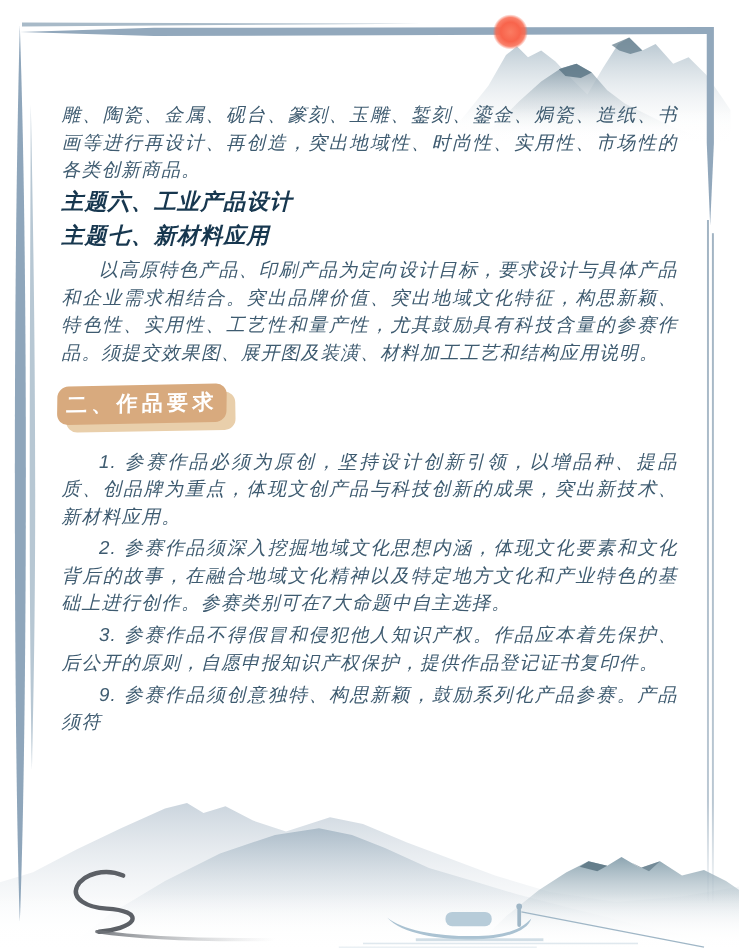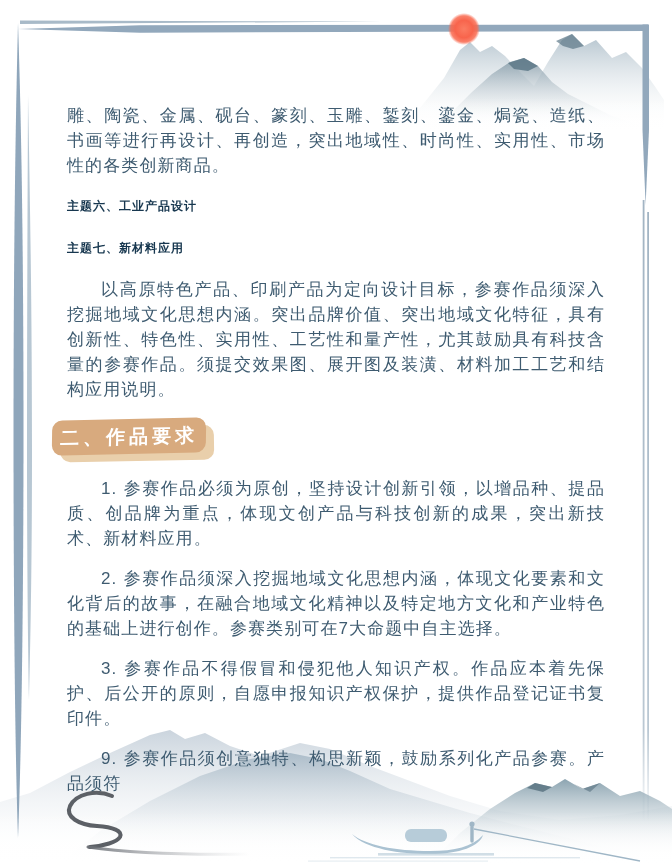--- a/index.html
+++ b/index.html
@@ -9,7 +9,7 @@
   .content{position:absolute;left:52px;top:88px;width:568px;z-index:1;
            color:#3e5b70;font-size:17px;line-height:25px;text-align:justify;
            letter-spacing:1.1px;}
-  .content p{margin:15px;}
+  .content p{margin:4px;font-style:italic;}
   .indent{text-indent:2em;}
   .theme-heading{font-size:12px;font-weight:bold;color:#17374f;margin:3px 0 2px;
                  line-height:27px;letter-spacing:1px;text-align:left;}

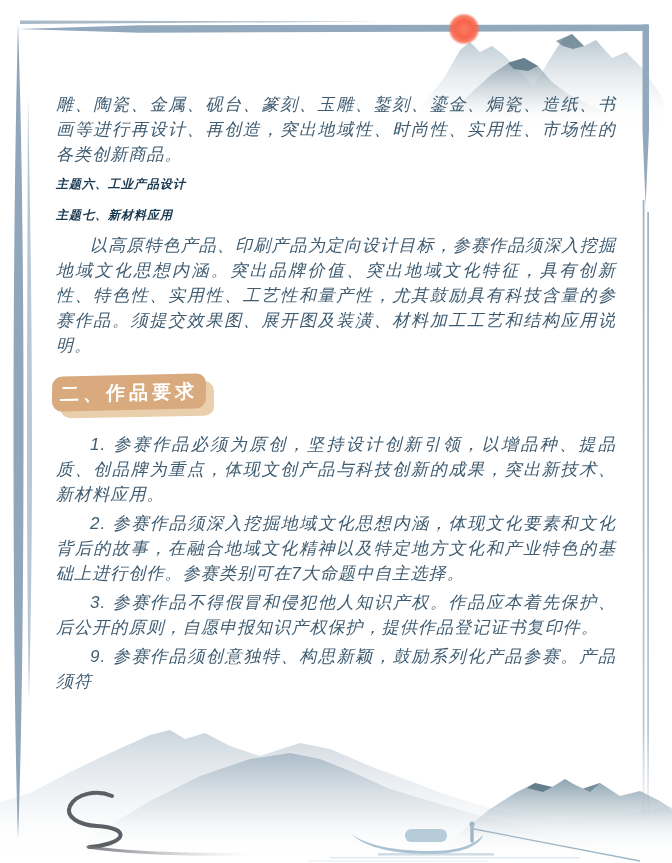--- a/index.html
+++ b/index.html
@@ -11,7 +11,7 @@
            letter-spacing:1.1px;}
   .content p{margin:4px;font-style:italic;}
   .indent{text-indent:2em;}
-  .theme-heading{font-size:12px;font-weight:bold;color:#17374f;margin:3px 0 2px;
+  .theme-heading{font-size:20px;font-weight:bold;color:#17374f;margin:3px 0 2px;
                  line-height:27px;letter-spacing:1px;text-align:left;}
   .badge-wrap{position:relative;height:42px;margin:16px 0 16px;}
   .badge-shadow{position:absolute;left:8px;top:8px;width:154px;height:35px;

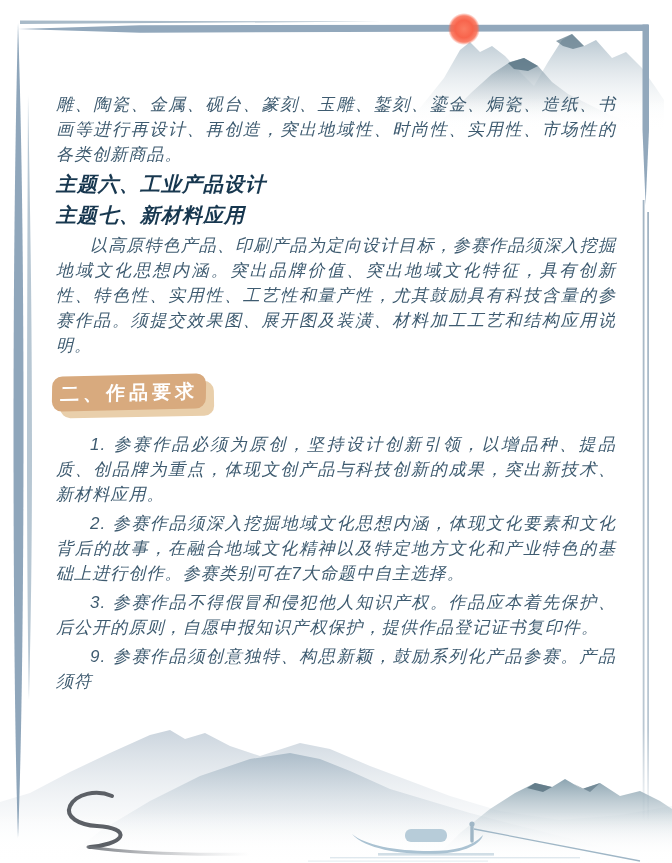--- a/index.html
+++ b/index.html
@@ -135,7 +135,7 @@
     <p class="theme-heading">主题六、工业产品设计</p>
 
     <p class="theme-heading">主题七、新材料应用</p>
-    <p class="indent">以高原特色产品、印刷产品为定向设计目标，参赛作品须深入挖掘地域文化思想内涵。突出品牌价值、突出地域文化特征，具有创新性、特色性、实用性、工艺性和量产性，尤其鼓励具有科技含量的参赛作品。须提交效果图、展开图及装潢、材料加工工艺和结构应用说明。</p>
+    <p class="indent">以高原特色产品、印刷产品为定向设计目标，要求设计与具体产品和企业需求相结合。突出品牌价值、突出地域文化特征，构思新颖、特色性、实用性、工艺性和量产性，尤其鼓励具有科技含量的参赛作品。须提交效果图、展开图及装潢、材料加工工艺和结构应用说明。</p>
 
     <div class="badge-wrap">
       <div class="badge-shadow"></div>

